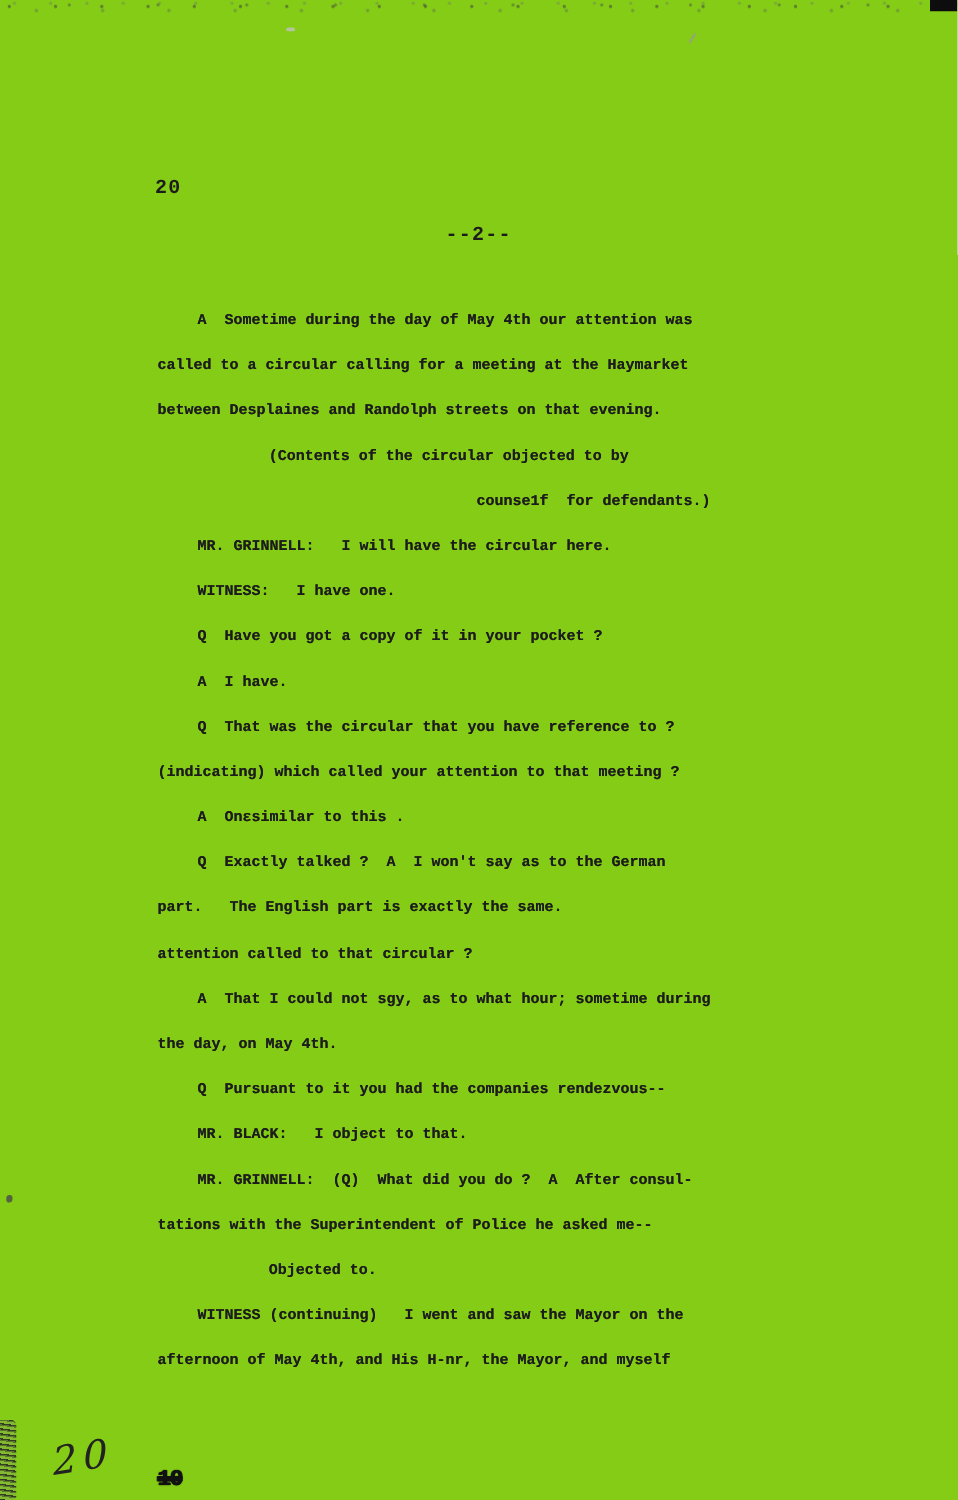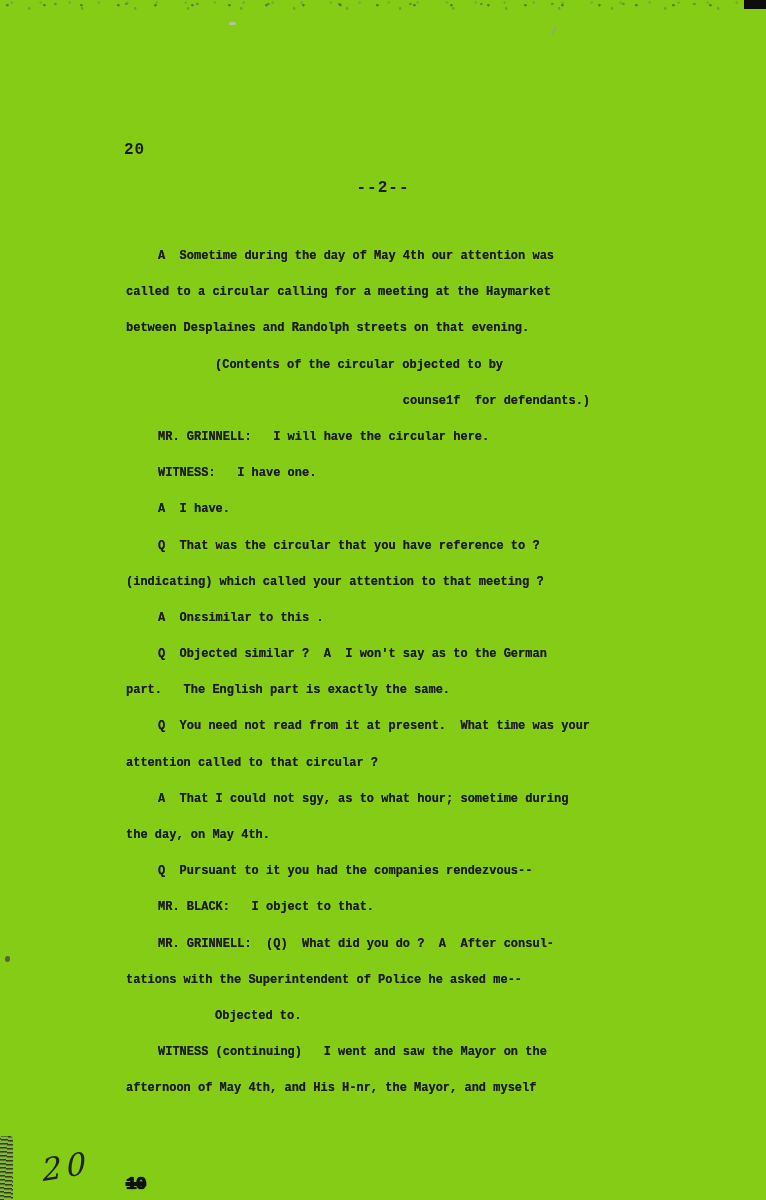--- a/index.html
+++ b/index.html
@@ -99,6 +99,7 @@
       <div class="line ind3">counse1f  for defendants.)</div>
       <div class="line ind1">MR. GRINNELL:   I will have the circular here.</div>
       <div class="line ind1">WITNESS:   I have one.</div>
+      <div class="line ind1">Q  Have you got a copy of it in your pocket ?</div>
       <div class="line ind1">A  I have.</div>
       <div class="line ind1">Q  That was the circular that you have reference to ?</div>
       <div class="line ind0">(indicating) which called your attention to that meeting ?</div>

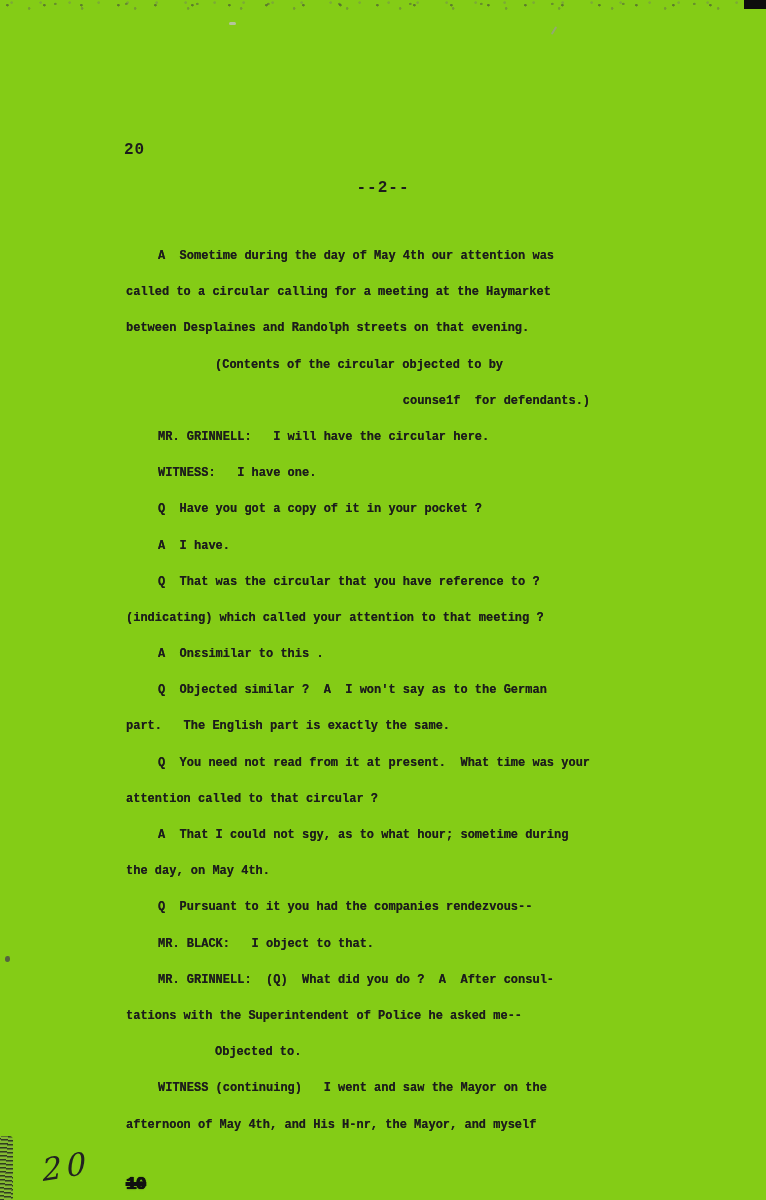--- a/index.html
+++ b/index.html
@@ -104,7 +104,7 @@
       <div class="line ind1">Q  That was the circular that you have reference to ?</div>
       <div class="line ind0">(indicating) which called your attention to that meeting ?</div>
       <div class="line ind1">A  Onɛsimilar to this .</div>
-      <div class="line ind1">Q  Objected similar ?  A  I won't say as to the German</div>
+      <div class="line ind1">Q  Exactly talked ?  A  I won't say as to the German</div>
       <div class="line ind0">part.   The English part is exactly the same.</div>
       <div class="line ind1">Q  You need not read from it at present.  What time was your</div>
       <div class="line ind0">attention called to that circular ?</div>

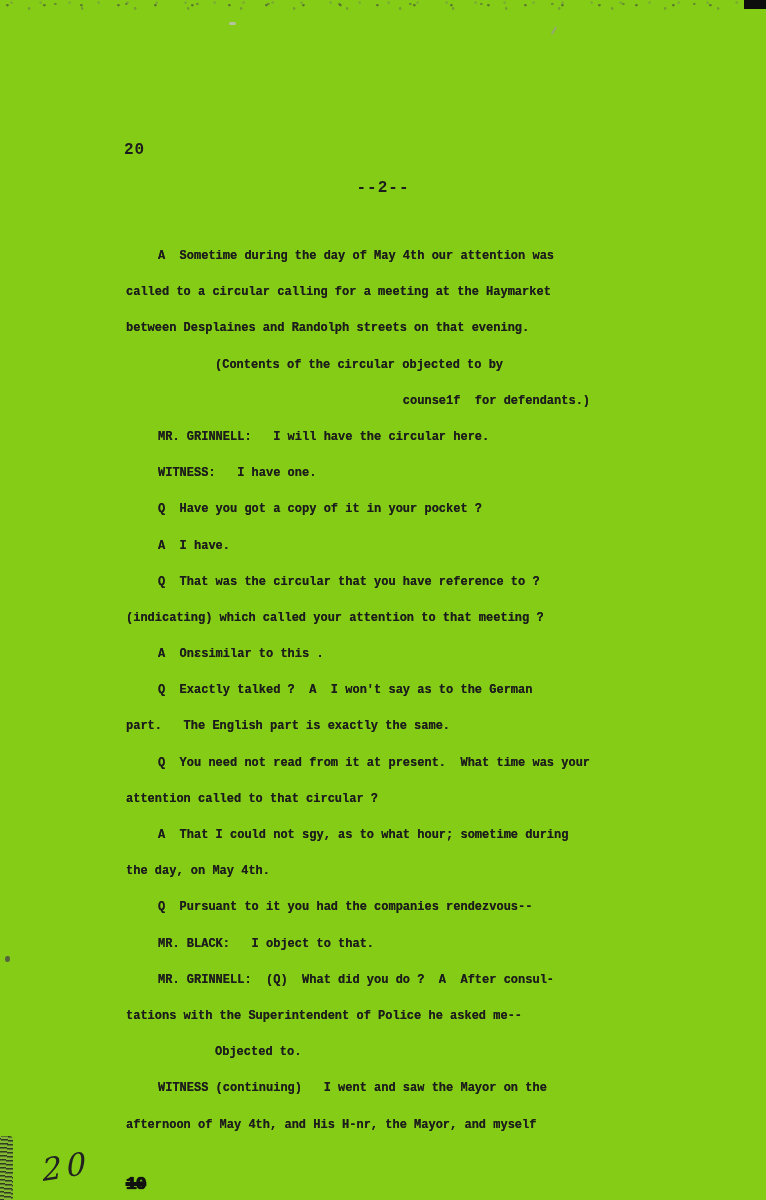--- a/index.html
+++ b/index.html
@@ -106,7 +106,6 @@
       <div class="line ind1">A  Onɛsimilar to this .</div>
       <div class="line ind1">Q  Exactly talked ?  A  I won't say as to the German</div>
       <div class="line ind0">part.   The English part is exactly the same.</div>
-      <div class="line ind1">Q  You need not read from it at present.  What time was your</div>
       <div class="line ind0">attention called to that circular ?</div>
       <div class="line ind1">A  That I could not sgy, as to what hour; sometime during</div>
       <div class="line ind0">the day, on May 4th.</div>

